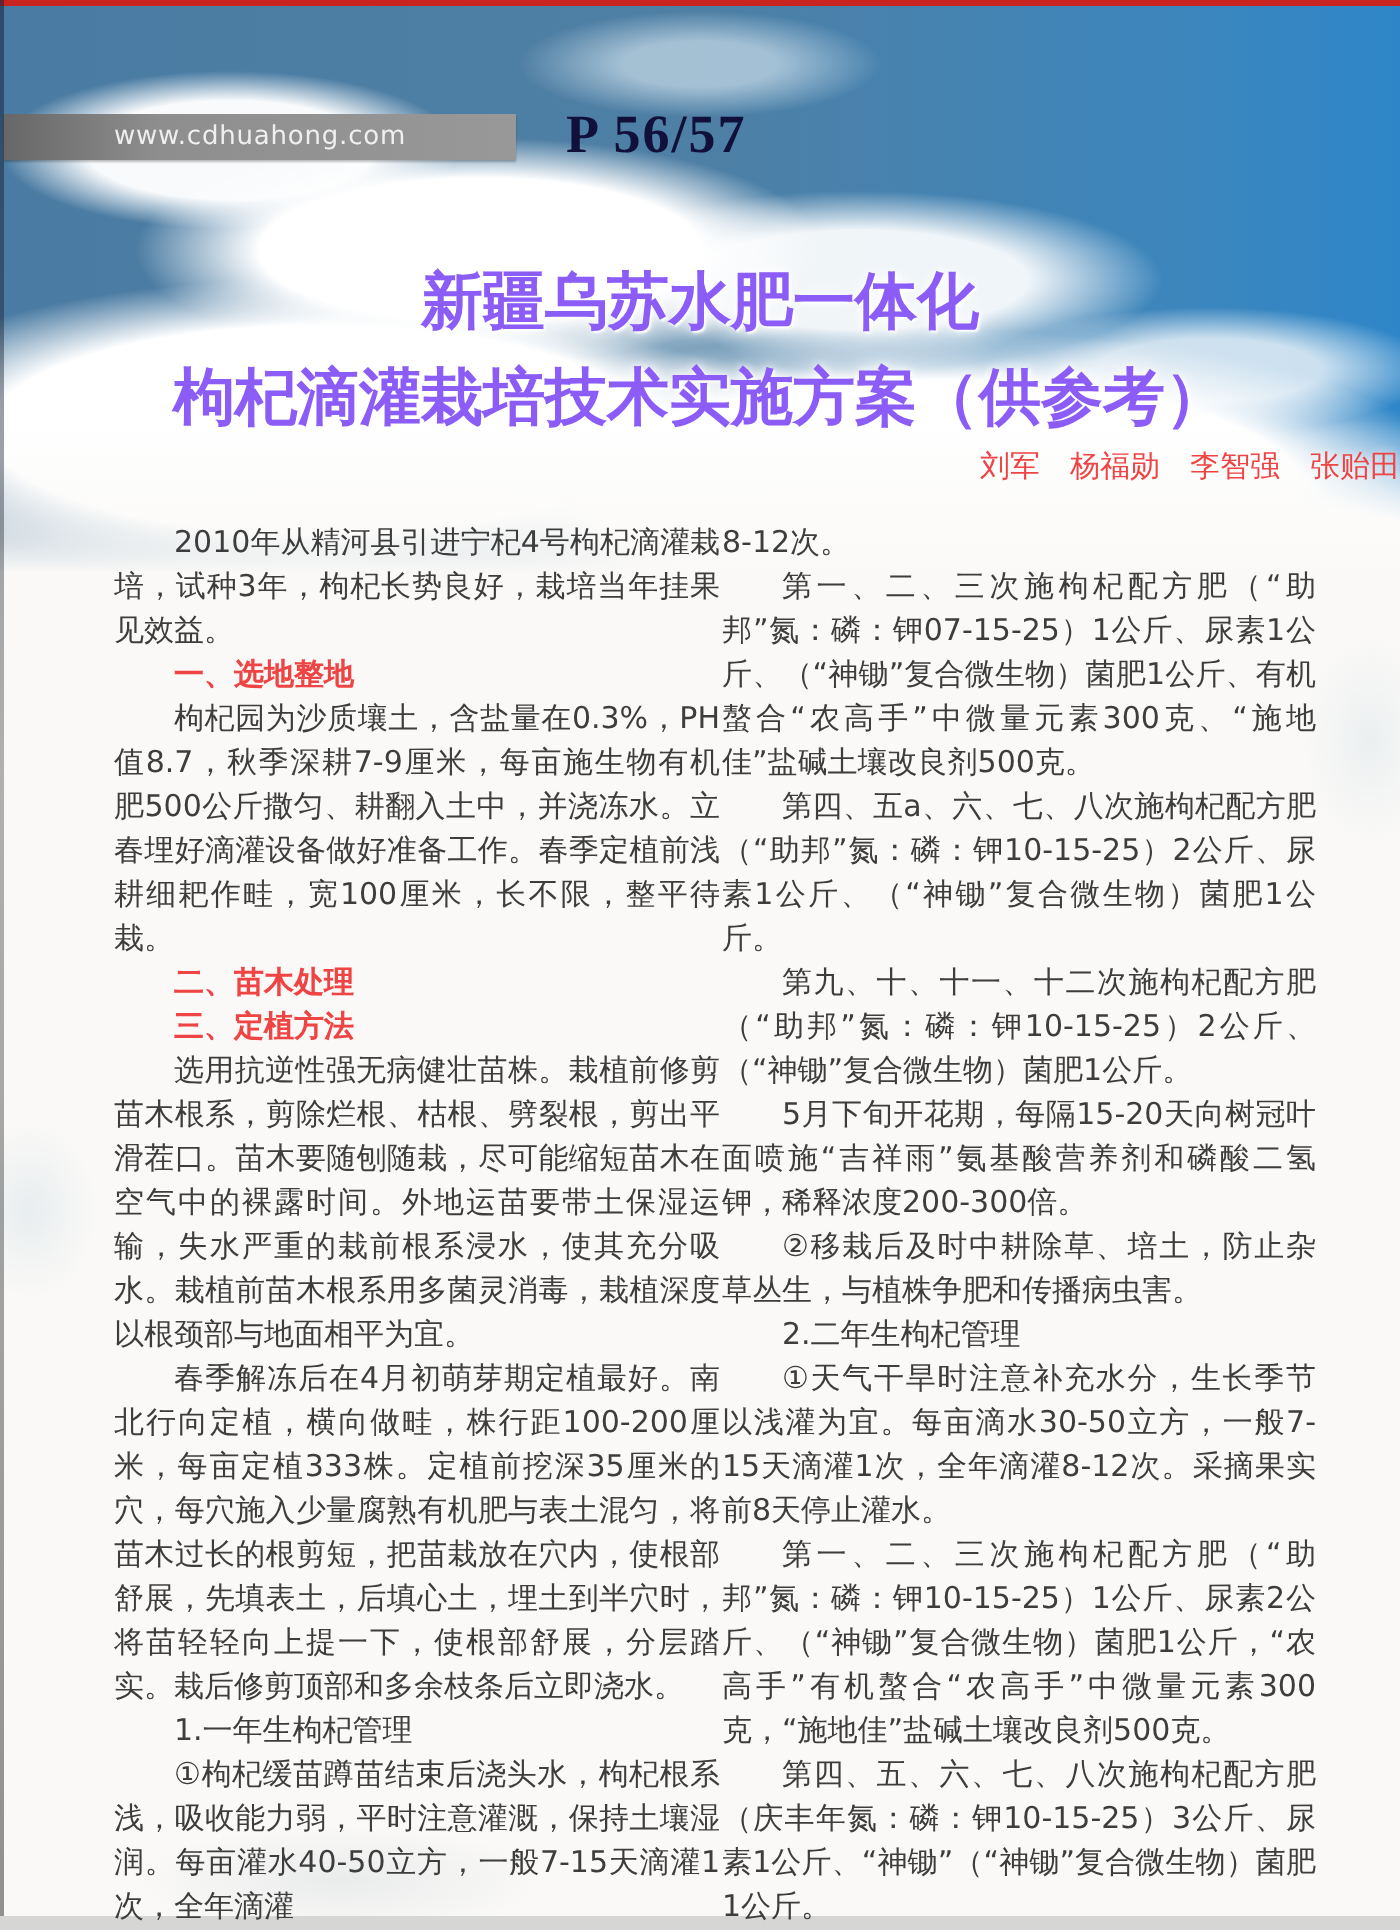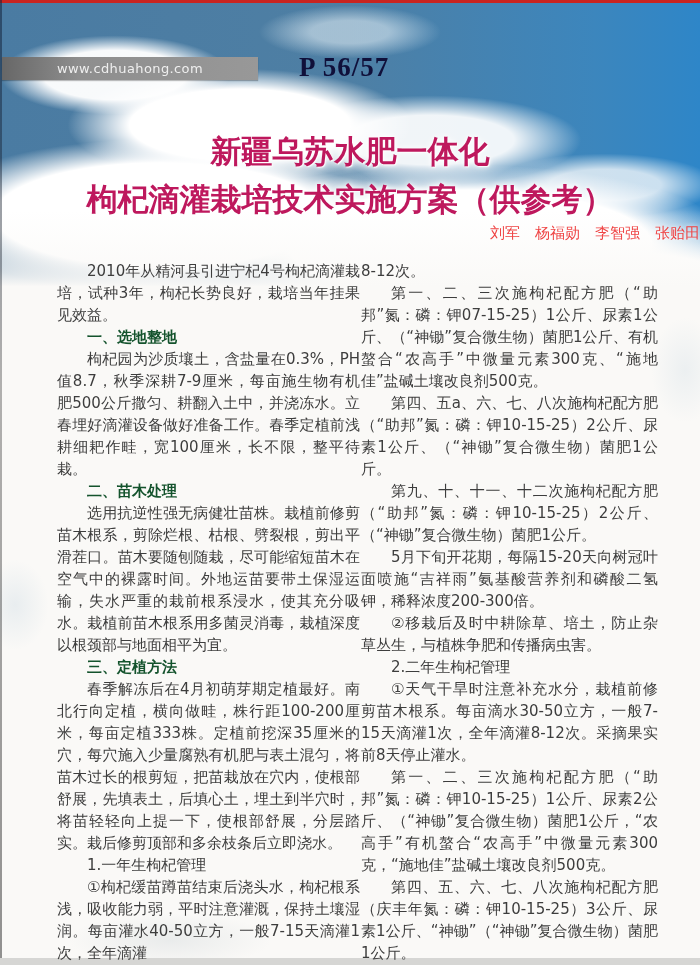--- a/index.html
+++ b/index.html
@@ -47,7 +47,7 @@
   }
   .wm-text{color:#efefef;font-size:13px;letter-spacing:.4px;font-family:"DejaVu Sans",sans-serif;}
   .page-no{
-    position:absolute;left:299px;top:52px;
+    position:absolute;left:283px;top:52px;
     font-family:"Liberation Serif",serif;font-weight:700;font-size:27px;
     color:#10103a;letter-spacing:1px;
   }

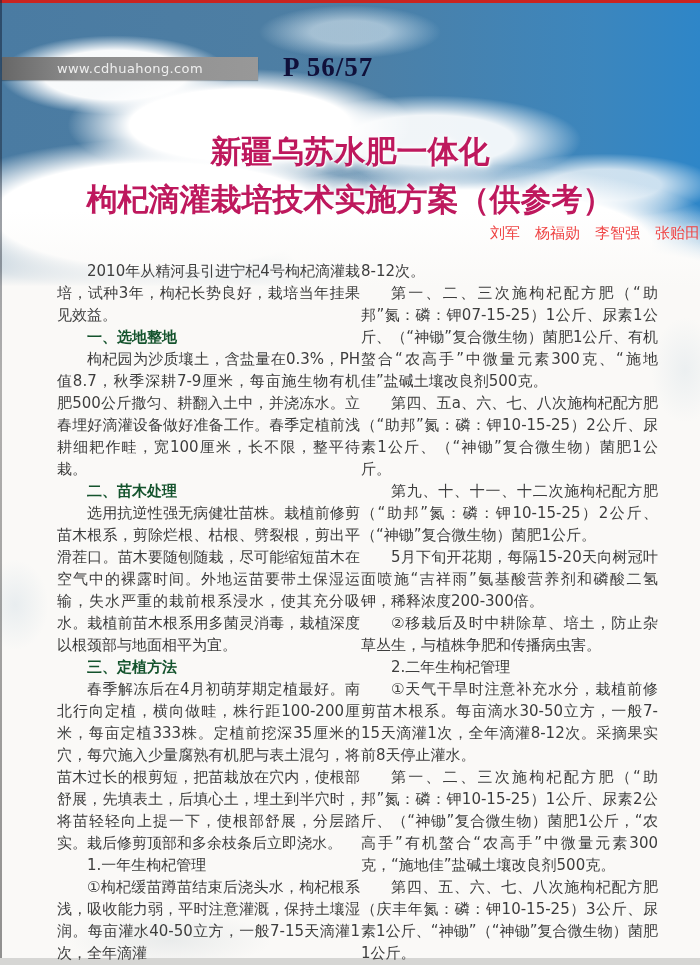--- a/index.html
+++ b/index.html
@@ -54,7 +54,7 @@
   
   .title{
     position:absolute;left:0;top:127px;width:700px;text-align:center;
-    color:#be185d;font-weight:700;font-size:31px;line-height:48px;
+    color:#8b5cf6;font-weight:700;font-size:31px;line-height:48px;
     text-shadow:0 0 5px rgba(255,255,255,.95),0 0 10px rgba(255,255,255,.85),1px 1px 1px rgba(255,255,255,.9);
   }
   .authors{

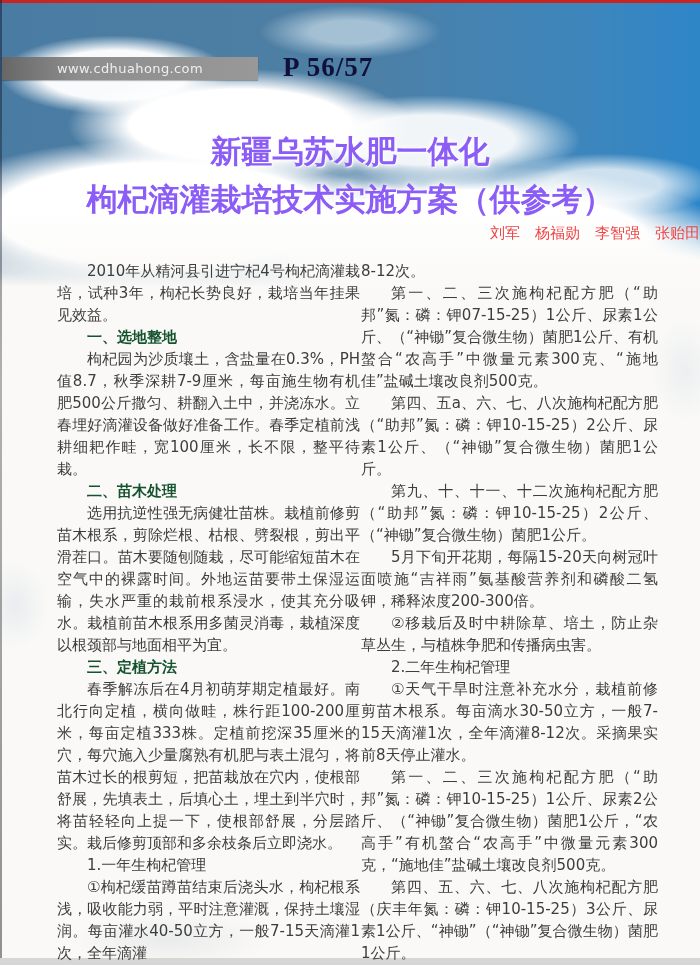--- a/index.html
+++ b/index.html
@@ -73,7 +73,7 @@
   .para{margin:0;}
   .indent{text-indent:2em;}
   .noindent{text-indent:0;}
-  .p-heading{font-weight:600;color:#14532d;}
+  .p-heading{font-weight:600;color:#ef4444;}
   .p-sub{font-weight:400;}
 </style>
 </head>

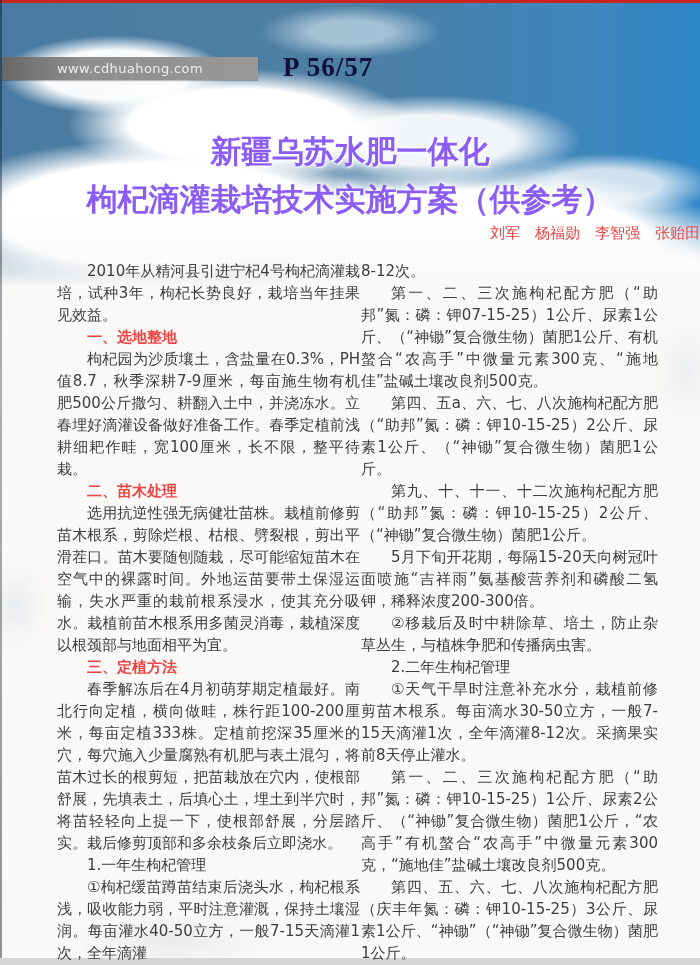--- a/index.html
+++ b/index.html
@@ -105,8 +105,8 @@
       <p class="para p-heading indent">一、选地整地</p>
       <p class="para p-body indent">枸杞园为沙质壤土，含盐量在0.3%，PH值8.7，秋季深耕7-9厘米，每亩施生物有机肥500公斤撒匀、耕翻入土中，并浇冻水。立春埋好滴灌设备做好准备工作。春季定植前浅耕细耙作畦，宽100厘米，长不限，整平待栽。</p>
       <p class="para p-heading indent">二、苗木处理</p>
+      <p class="para p-heading indent">三、定植方法</p>
       <p class="para p-body indent">选用抗逆性强无病健壮苗株。栽植前修剪苗木根系，剪除烂根、枯根、劈裂根，剪出平滑茬口。苗木要随刨随栽，尽可能缩短苗木在空气中的裸露时间。外地运苗要带土保湿运输，失水严重的栽前根系浸水，使其充分吸水。栽植前苗木根系用多菌灵消毒，栽植深度以根颈部与地面相平为宜。</p>
-      <p class="para p-heading indent">三、定植方法</p>
       <p class="para p-body indent">春季解冻后在4月初萌芽期定植最好。南北行向定植，横向做畦，株行距100-200厘米，每亩定植333株。定植前挖深35厘米的穴，每穴施入少量腐熟有机肥与表土混匀，将苗木过长的根剪短，把苗栽放在穴内，使根部舒展，先填表土，后填心土，埋土到半穴时，将苗轻轻向上提一下，使根部舒展，分层踏实。栽后修剪顶部和多余枝条后立即浇水。</p>
       <p class="para p-sub indent">1.一年生枸杞管理</p>
       <p class="para p-body indent">①枸杞缓苗蹲苗结束后浇头水，枸杞根系浅，吸收能力弱，平时注意灌溉，保持土壤湿润。每亩灌水40-50立方，一般7-15天滴灌1次，全年滴灌</p>

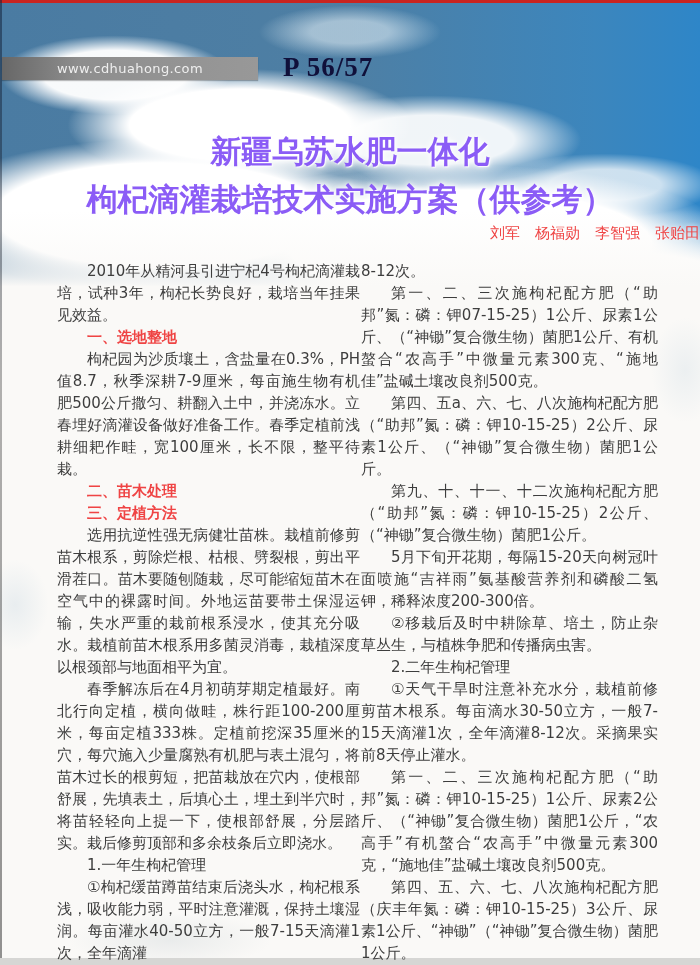--- a/index.html
+++ b/index.html
@@ -120,7 +120,7 @@
       <p class="para p-body indent">5月下旬开花期，每隔15-20天向树冠叶面喷施“吉祥雨”氨基酸营养剂和磷酸二氢钾，稀释浓度200-300倍。</p>
       <p class="para p-body indent">②移栽后及时中耕除草、培土，防止杂草丛生，与植株争肥和传播病虫害。</p>
       <p class="para p-sub indent">2.二年生枸杞管理</p>
-      <p class="para p-body indent">①天气干旱时注意补充水分，栽植前修剪苗木根系。每亩滴水30-50立方，一般7-15天滴灌1次，全年滴灌8-12次。采摘果实前8天停止灌水。</p>
+      <p class="para p-body indent">①天气干旱时注意补充水分，生长季节以浅灌为宜。每亩滴水30-50立方，一般7-15天滴灌1次，全年滴灌8-12次。采摘果实前8天停止灌水。</p>
       <p class="para p-body indent">第一、二、三次施枸杞配方肥（“助邦”氮：磷：钾10-15-25）1公斤、尿素2公斤、（“神锄”复合微生物）菌肥1公斤，“农高手”有机螯合“农高手”中微量元素300克，“施地佳”盐碱土壤改良剂500克。</p>
       <p class="para p-body indent">第四、五、六、七、八次施枸杞配方肥（庆丰年氮：磷：钾10-15-25）3公斤、尿素1公斤、“神锄”（“神锄”复合微生物）菌肥1公斤。</p>
     </div>

